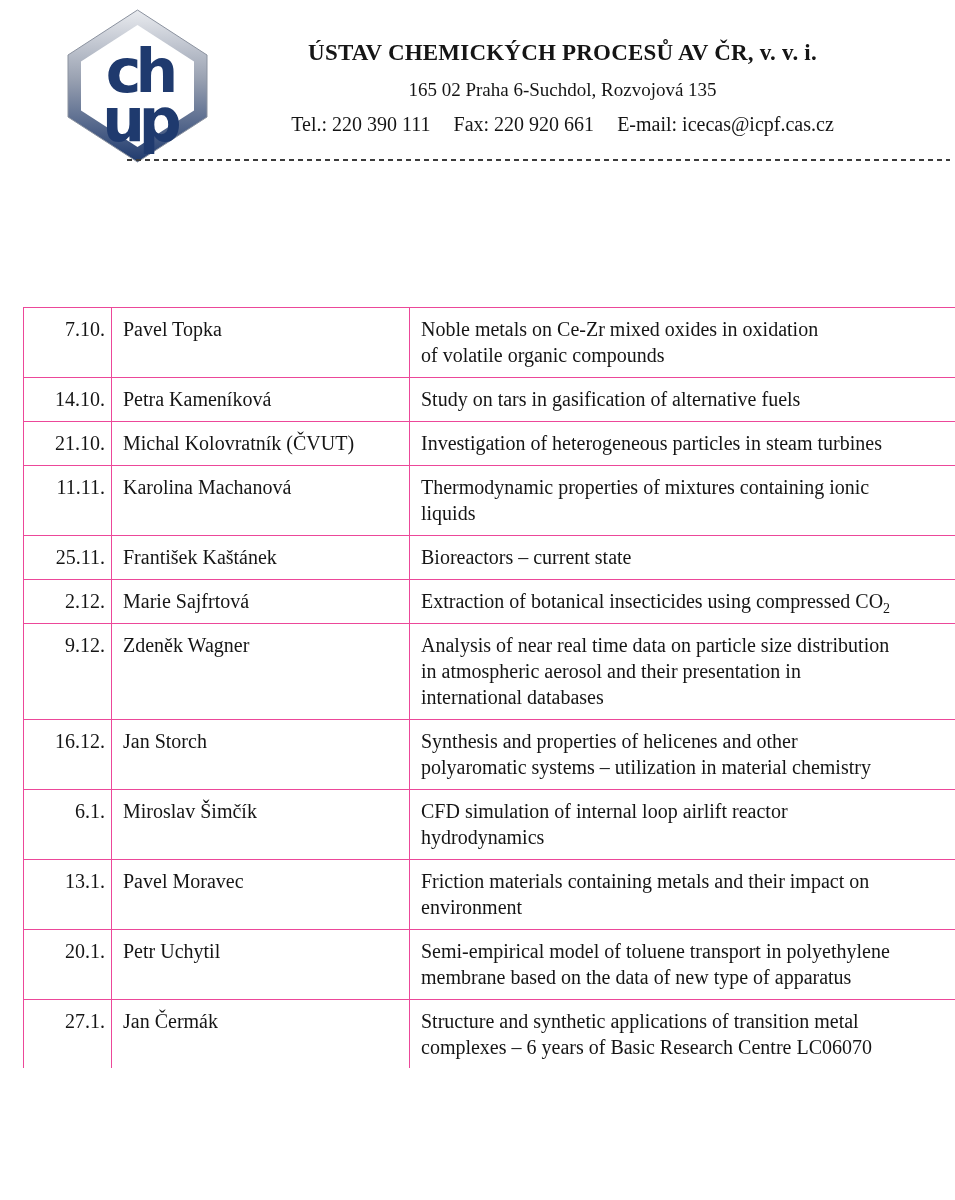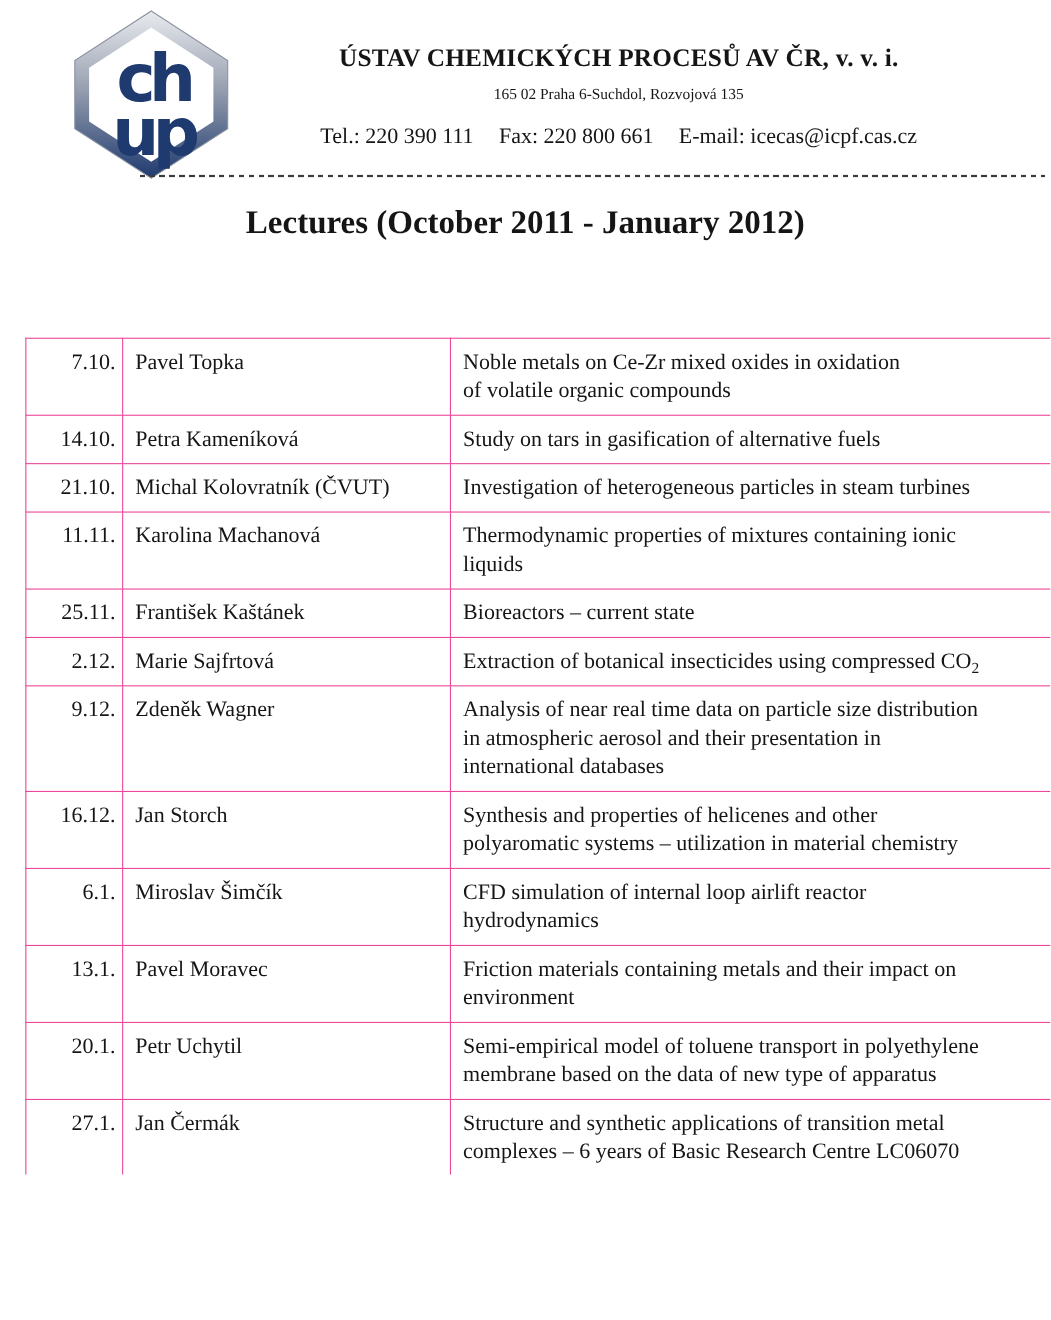--- a/index.html
+++ b/index.html
@@ -44,7 +44,7 @@
     position: absolute;
     left: 0; right: 0;
     top: 79px;
-    font-size: 14px;
+    font-size: 19px;
   }
   .institute-contact {
     position: absolute;

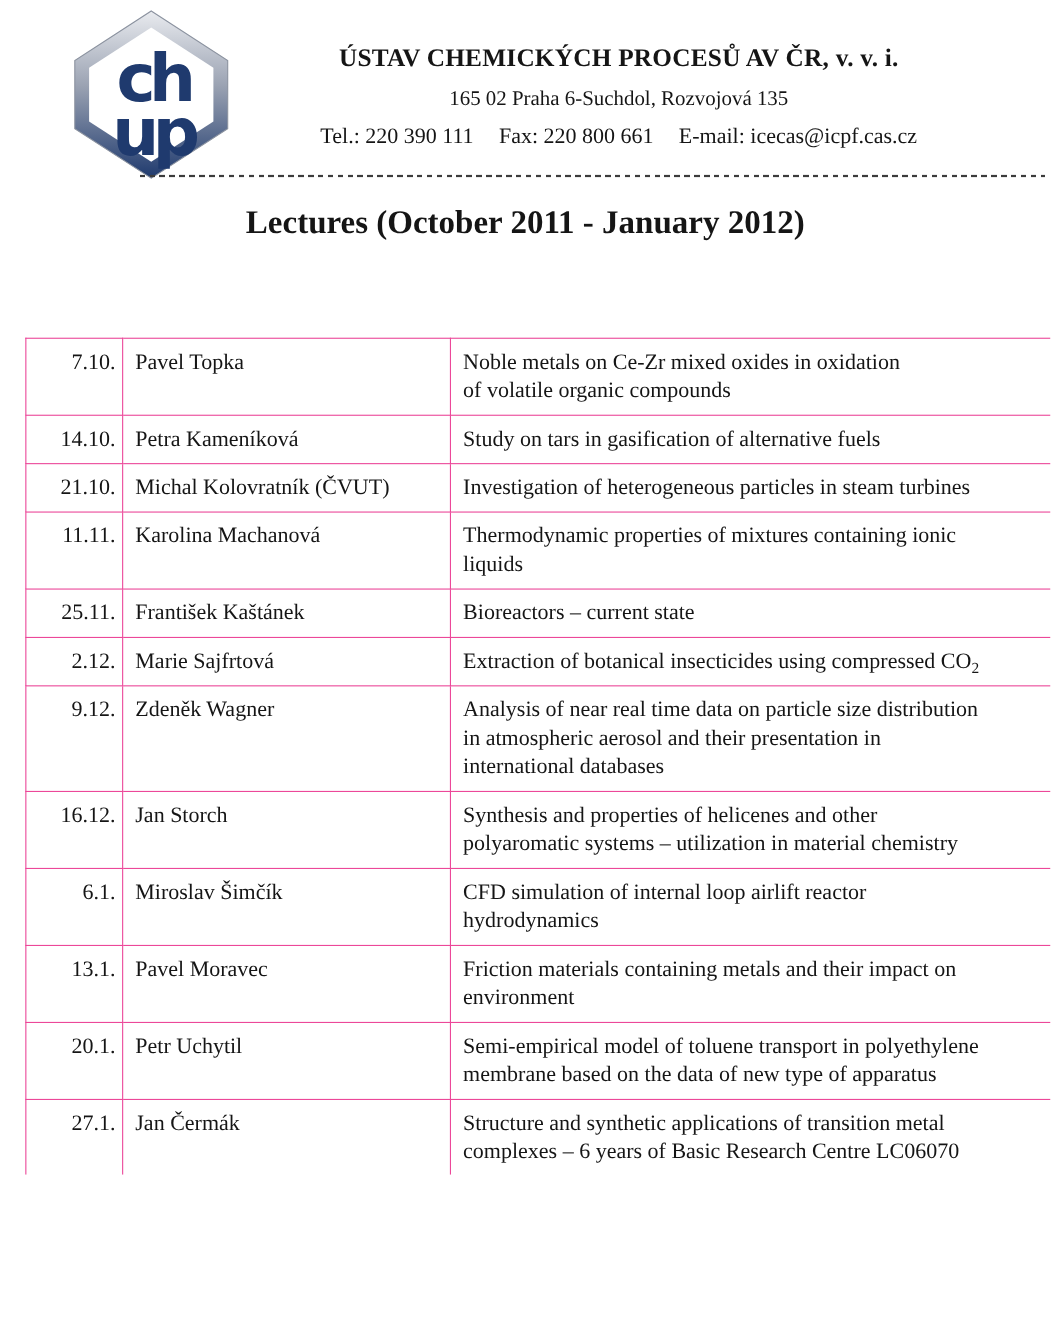--- a/index.html
+++ b/index.html
@@ -153,7 +153,7 @@
     <div class="institute-address">165 02 Praha 6-Suchdol, Rozvojová 135</div>
     <div class="institute-contact">
       <span>Tel.: 220 390 111</span>
-      <span>Fax: 220 800 661</span>
+      <span>Fax: 220 920 661</span>
       <span>E-mail: icecas@icpf.cas.cz</span>
     </div>
   </div>

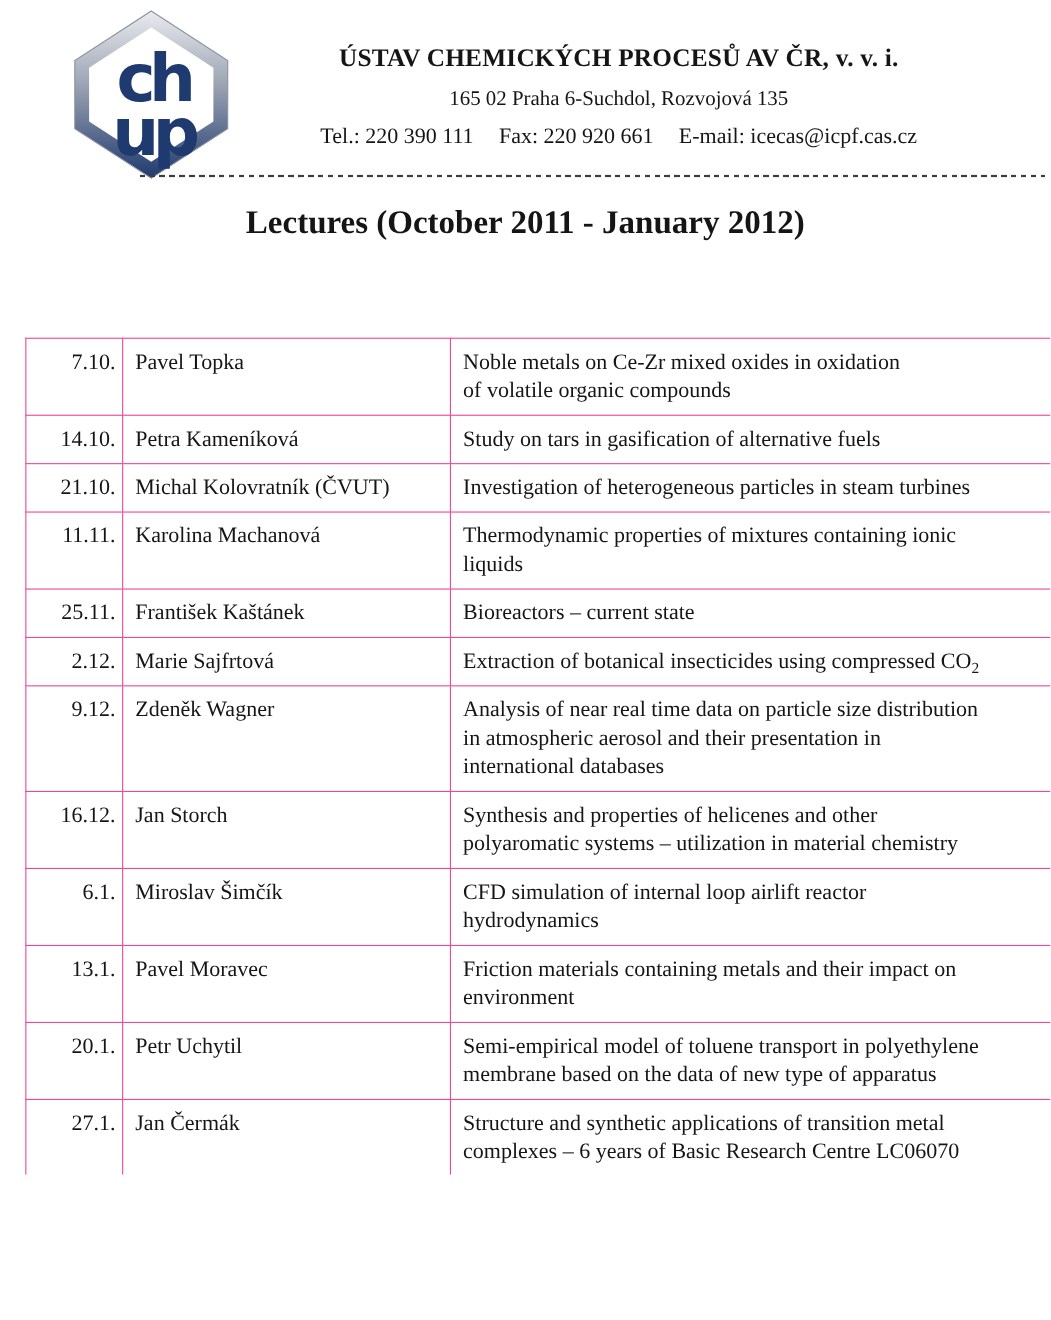--- a/index.html
+++ b/index.html
@@ -160,7 +160,6 @@
 
   <div class="divider"></div>
 
-  <div class="doc-title">Lectures (October 2011 - January 2012)</div>
 
   <table class="schedule">
     <tbody>

